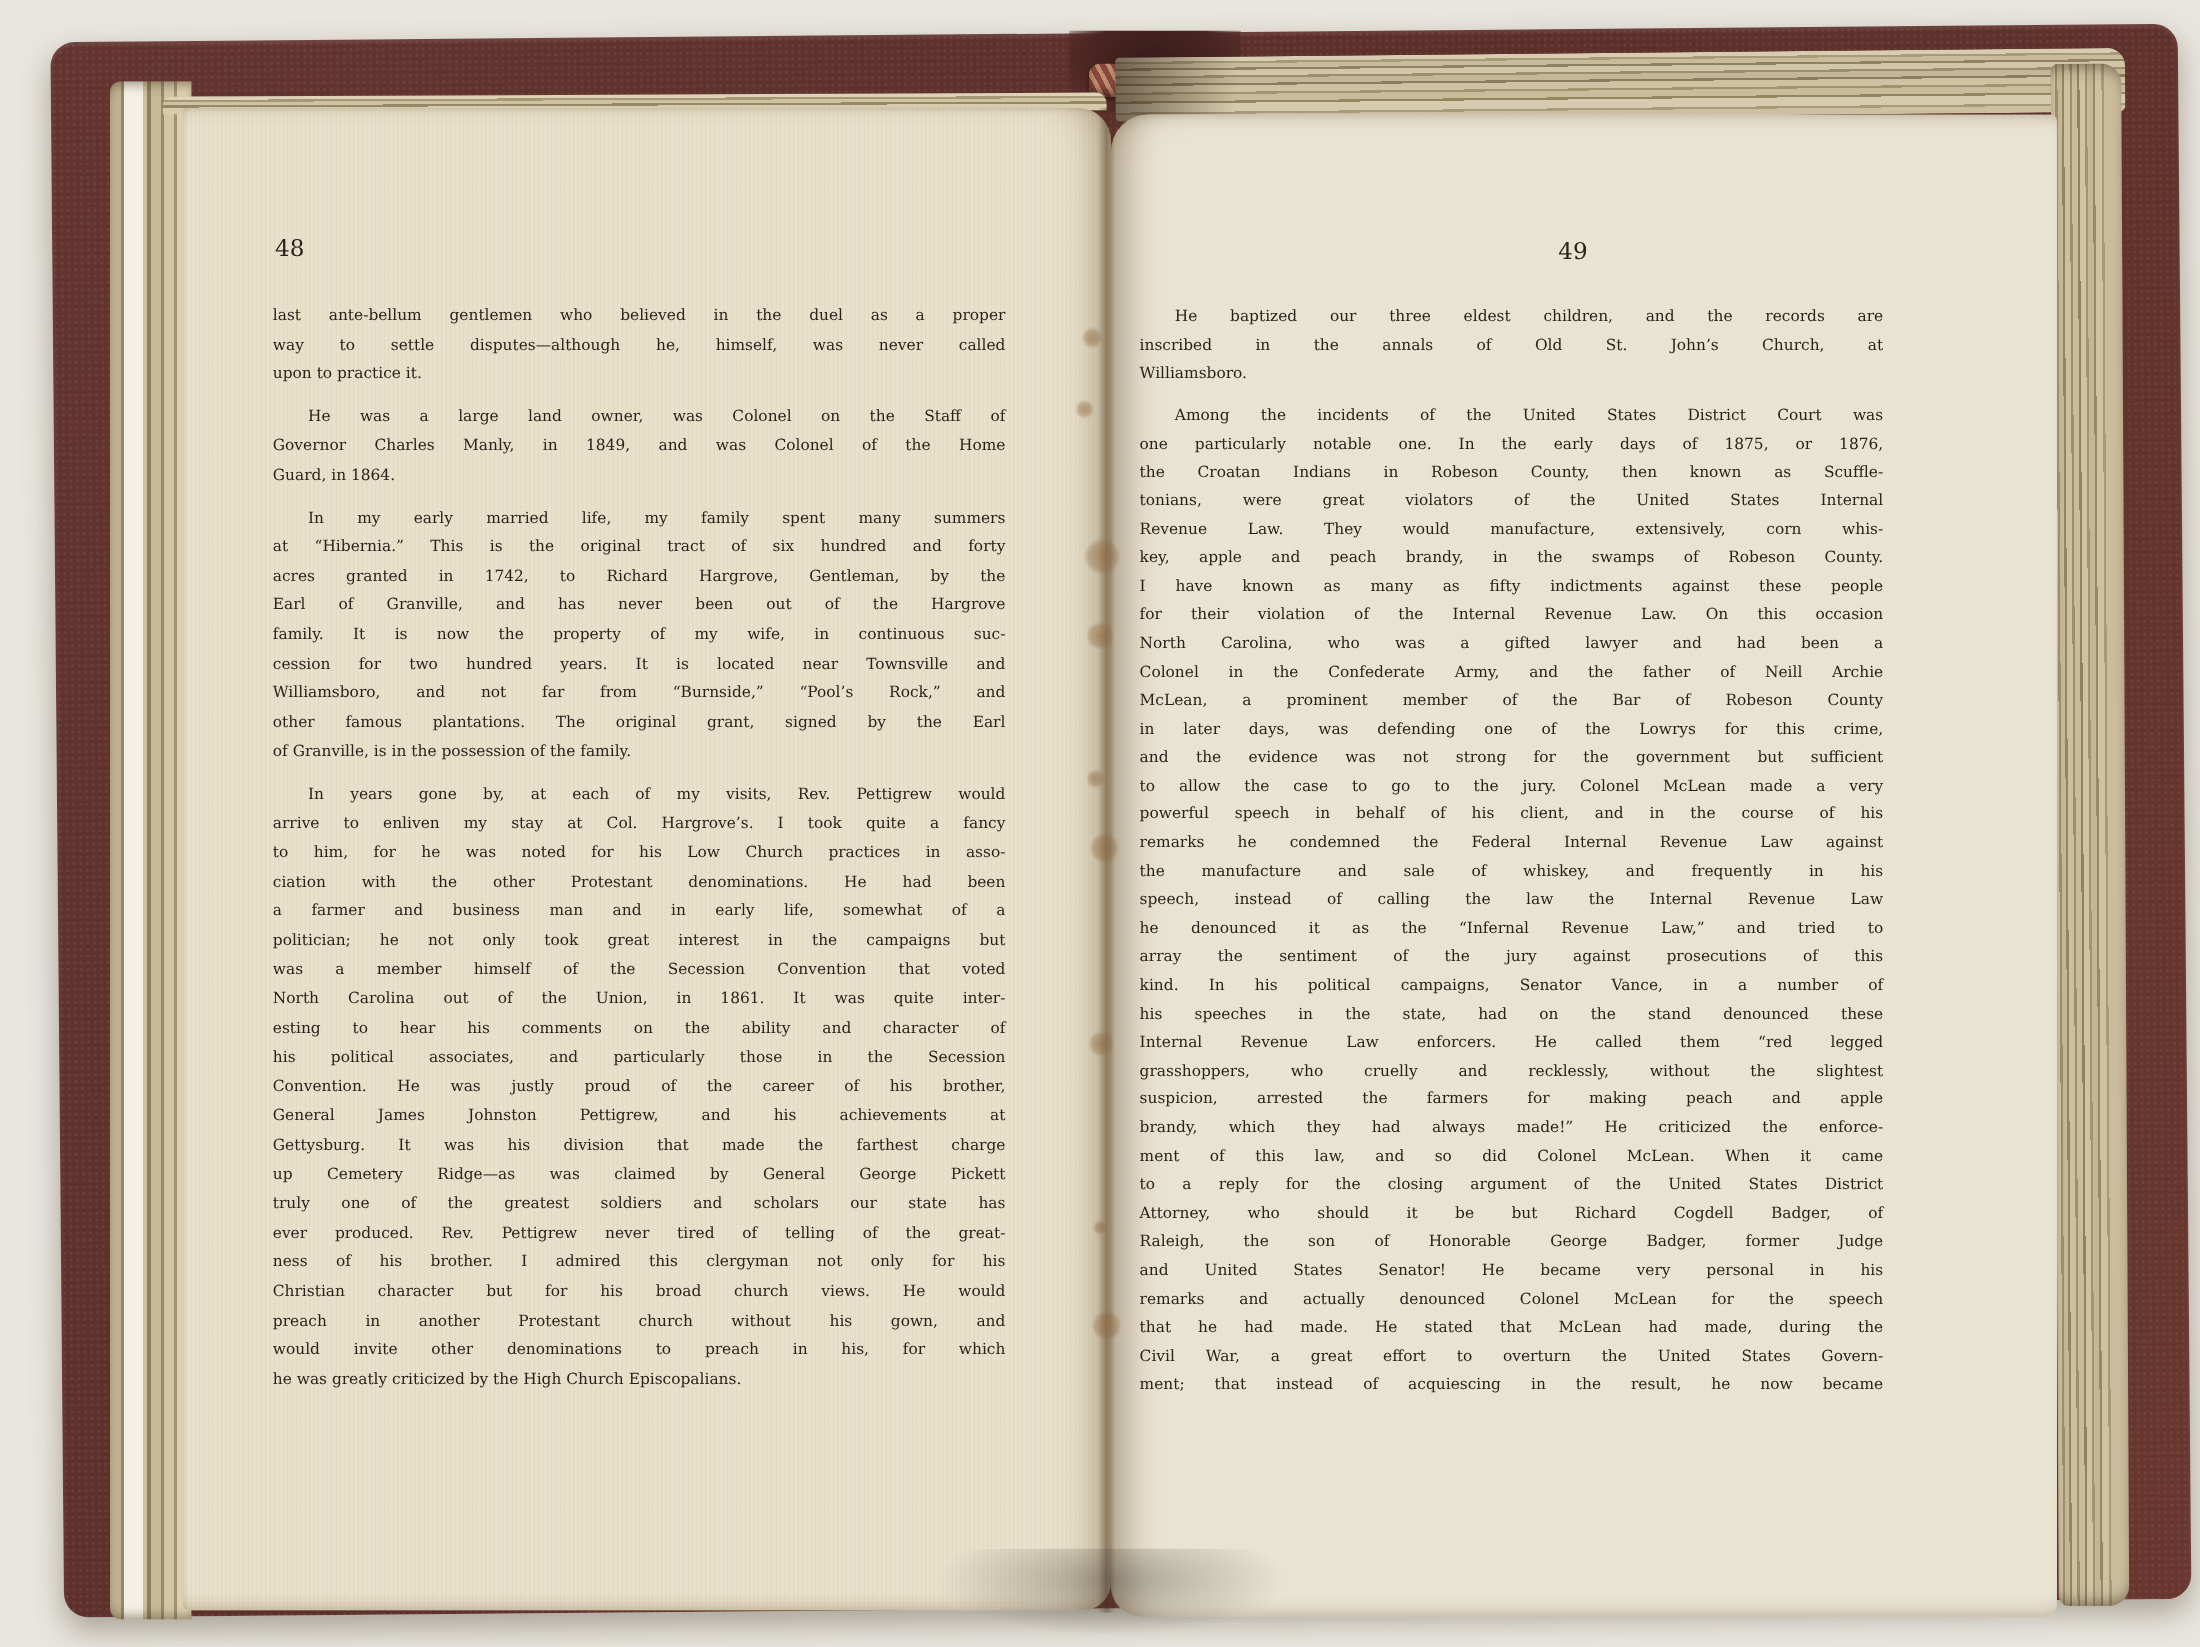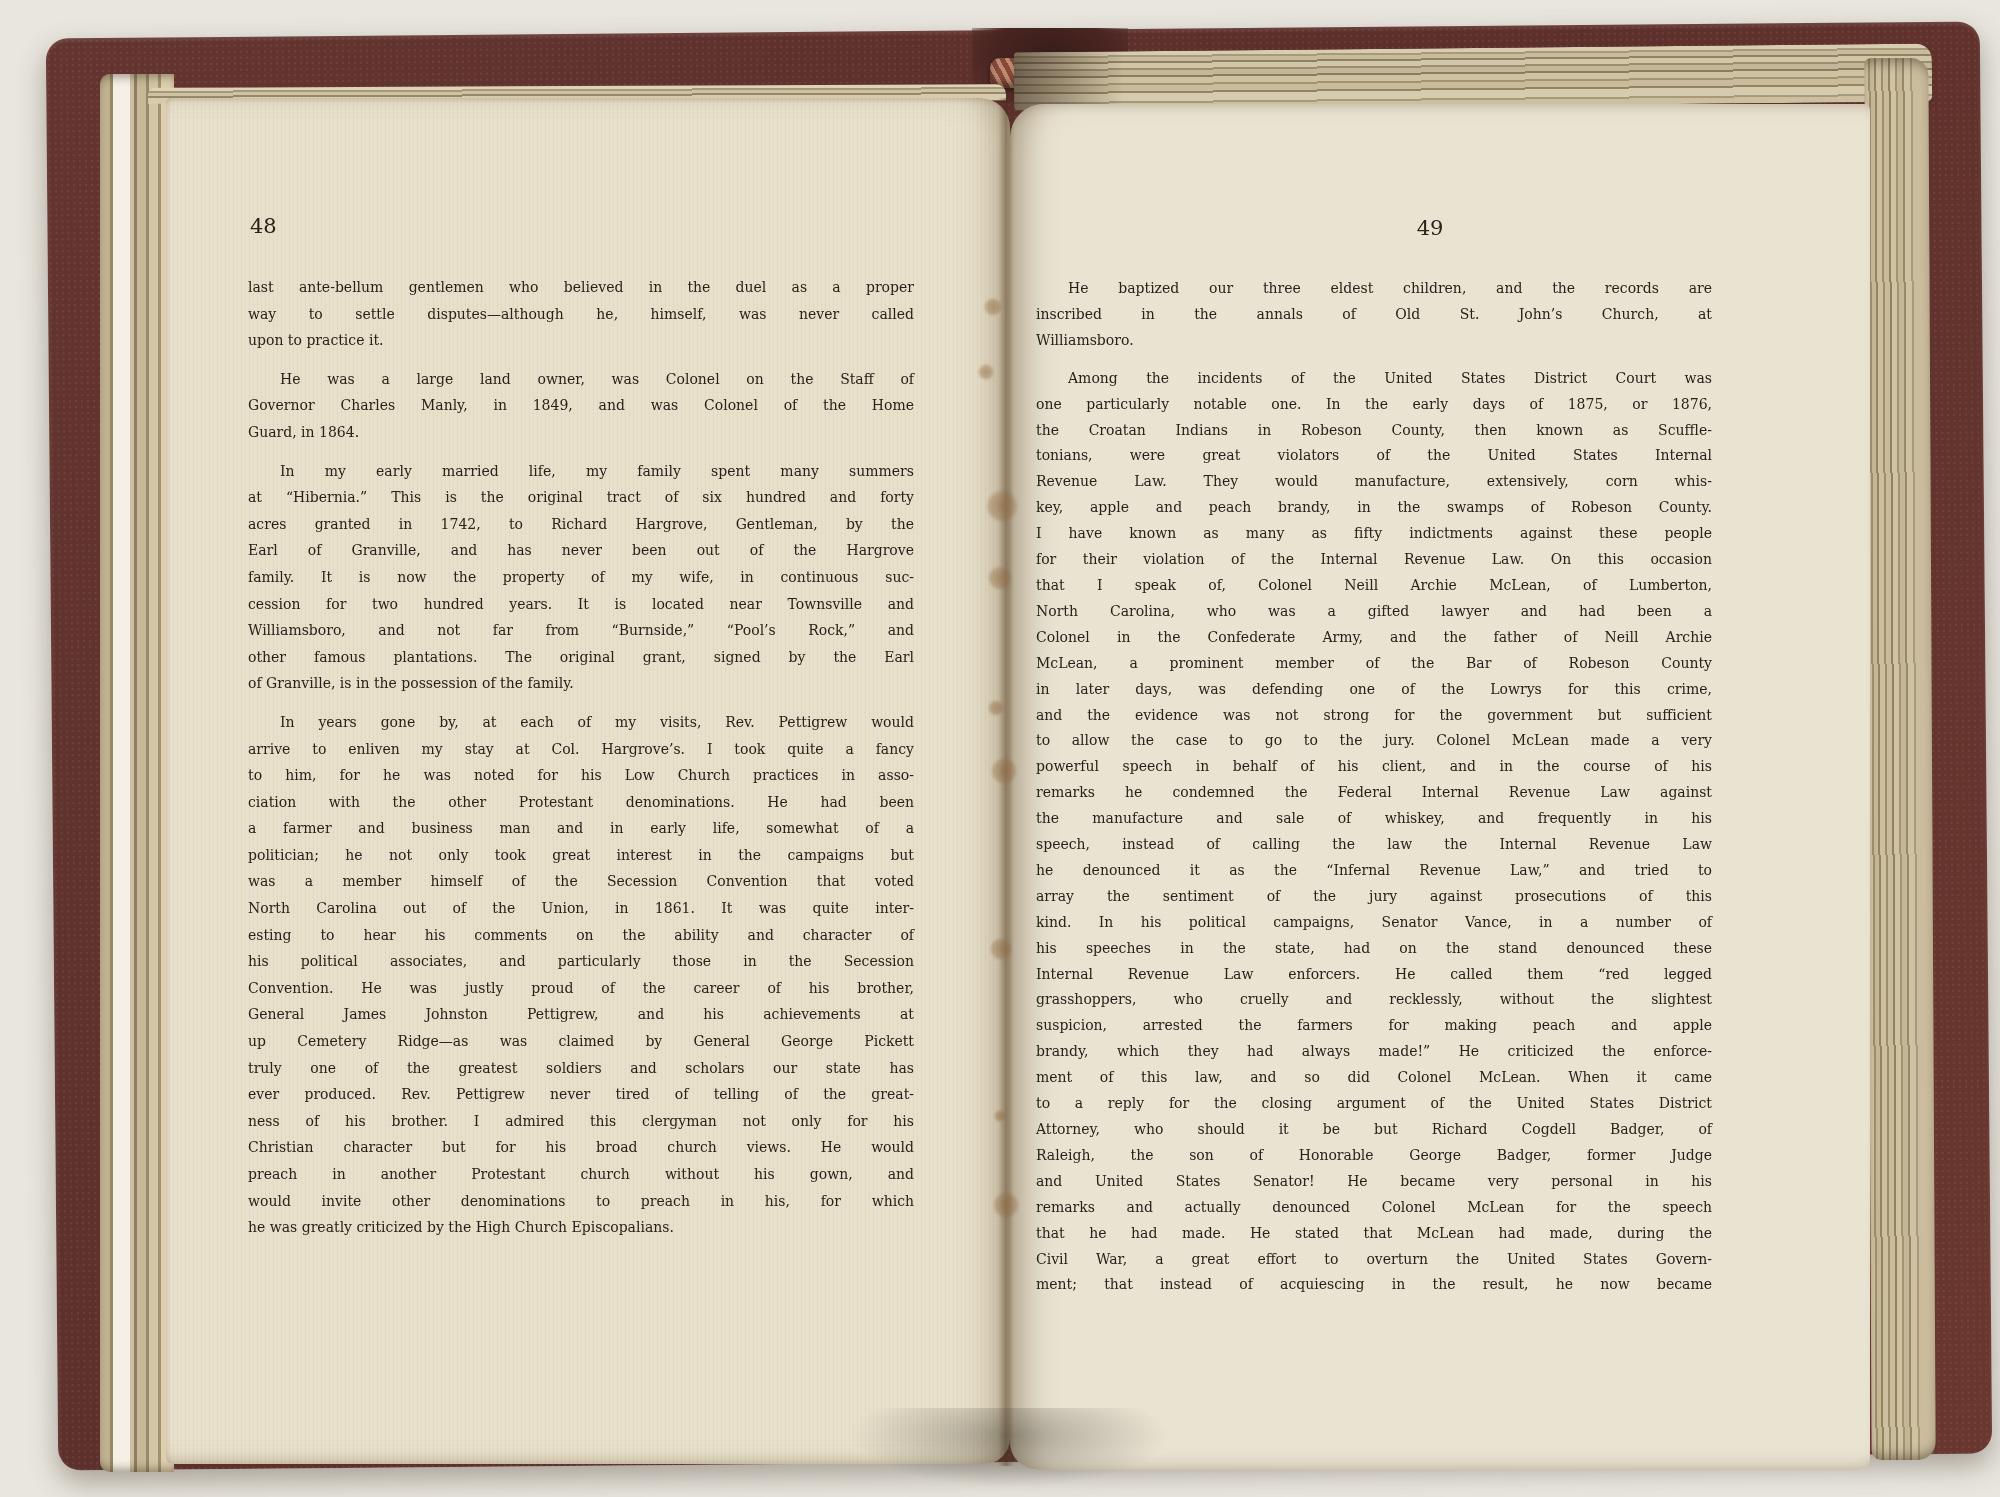--- a/index.html
+++ b/index.html
@@ -218,7 +218,6 @@
         <div class="line">key, apple and peach brandy, in the swamps of Robeson County.</div>
         <div class="line">I have known as many as fifty indictments against these people</div>
         <div class="line">for their violation of the Internal Revenue Law. On this occasion</div>
-        <div class="line">that I speak of, Colonel Neill Archie McLean, of Lumberton,</div>
         <div class="line">North Carolina, who was a gifted lawyer and had been a</div>
         <div class="line">Colonel in the Confederate Army, and the father of Neill Archie</div>
         <div class="line">McLean, a prominent member of the Bar of Robeson County</div>

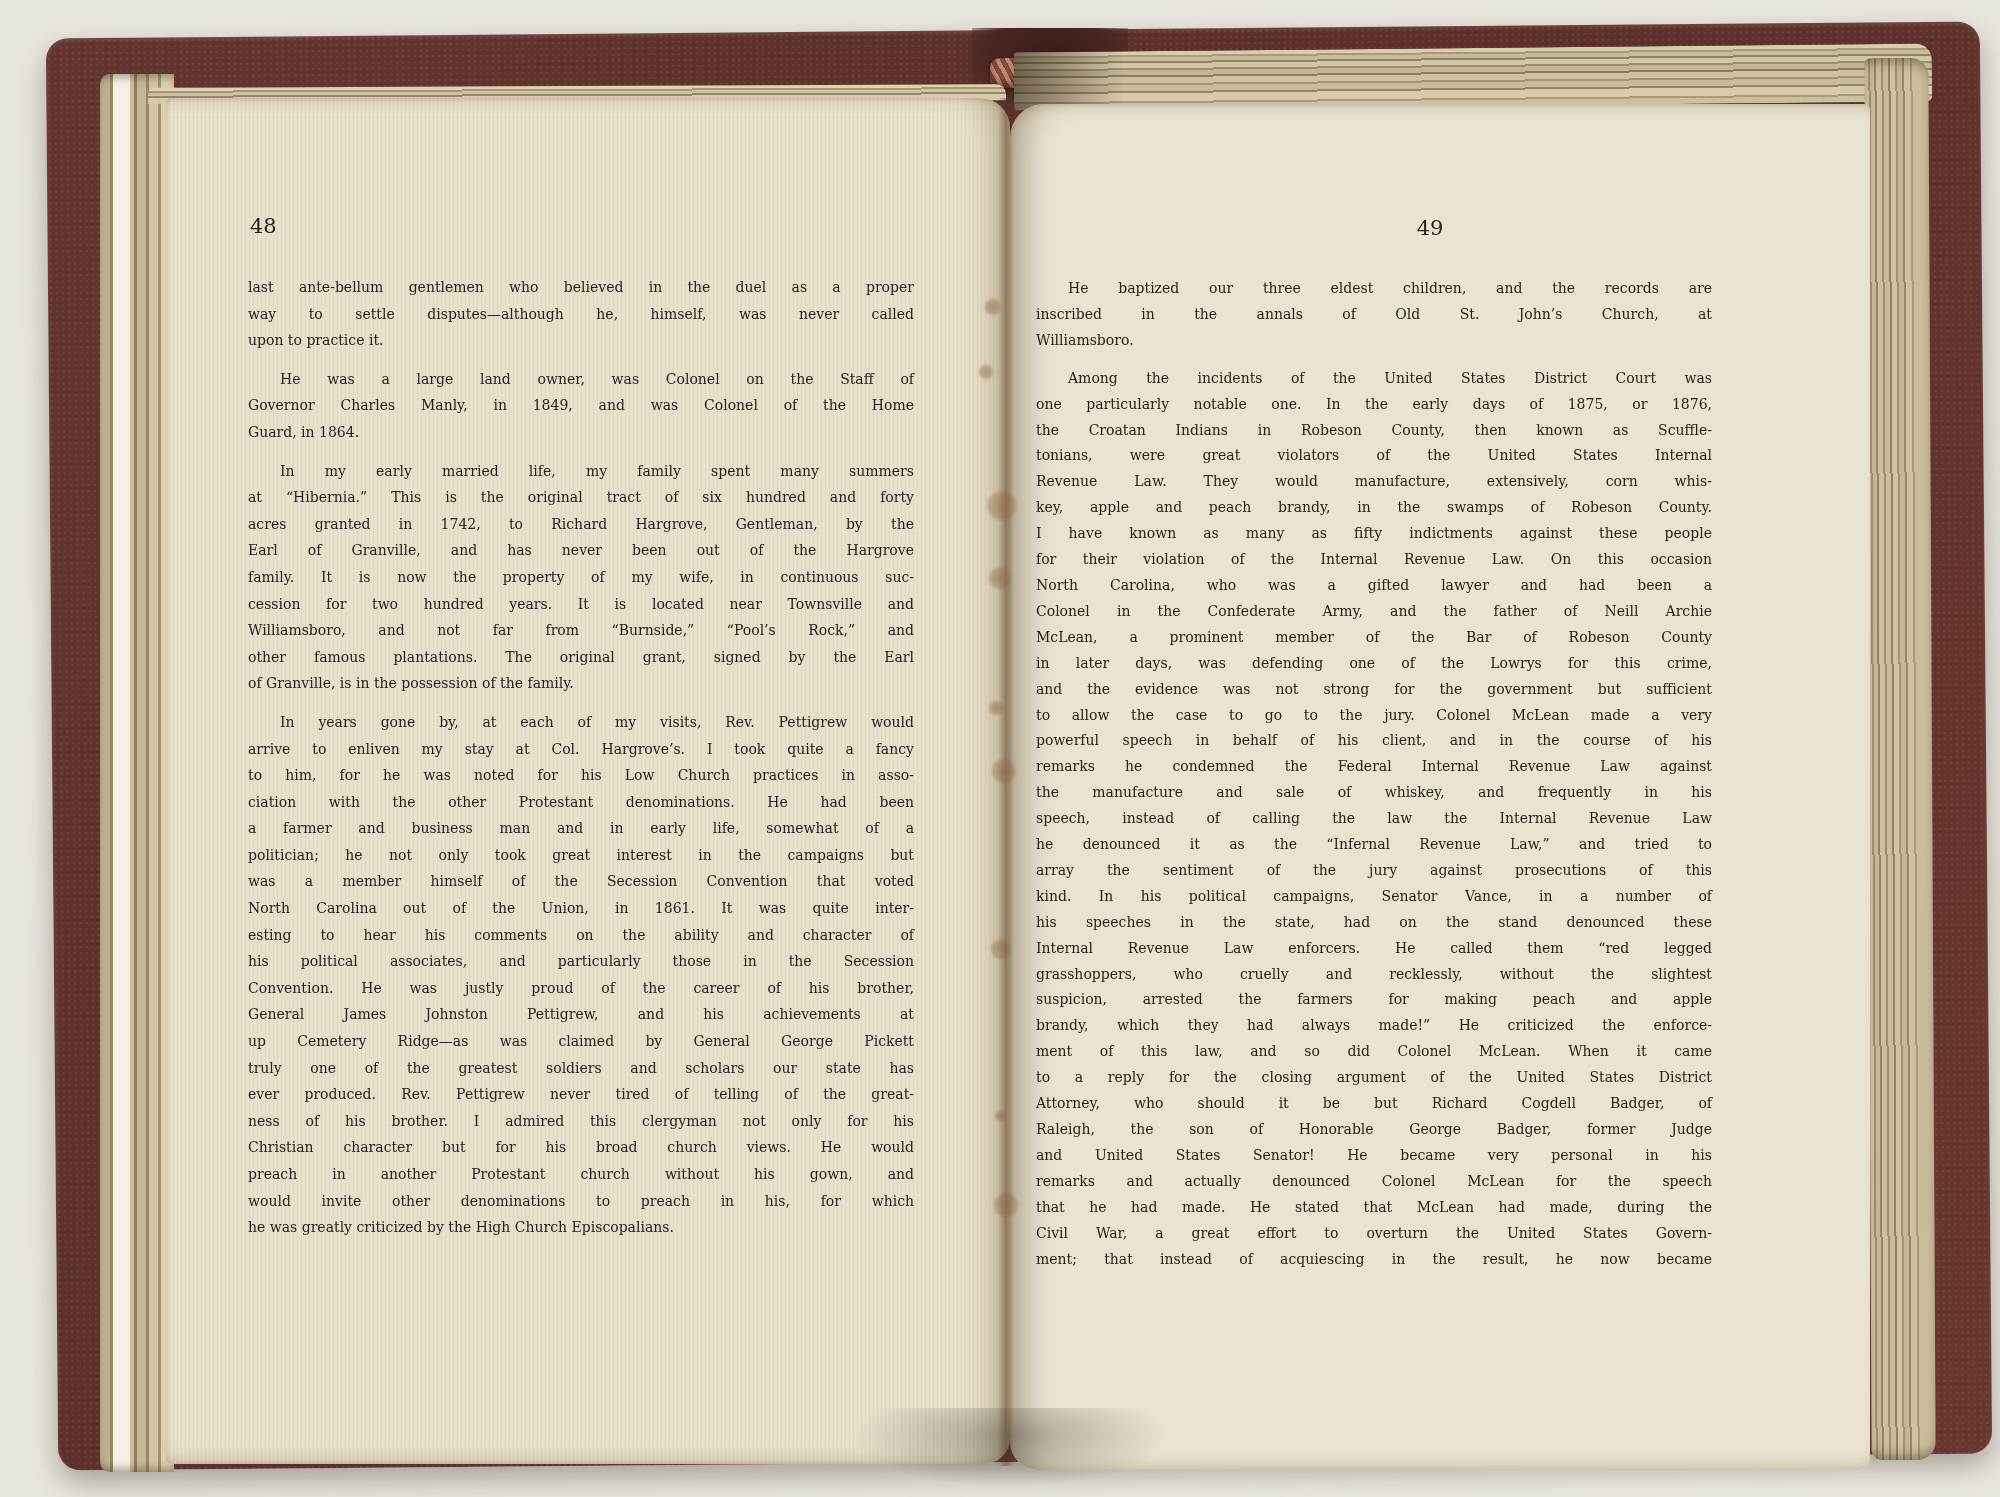--- a/index.html
+++ b/index.html
@@ -193,6 +193,7 @@
         <div class="line">his political associates, and particularly those in the Secession</div>
         <div class="line">Convention. He was justly proud of the career of his brother,</div>
         <div class="line">General James Johnston Pettigrew, and his achievements at</div>
+        <div class="line">Gettysburg. It was his division that made the farthest charge</div>
         <div class="line">up Cemetery Ridge—as was claimed by General George Pickett</div>
         <div class="line">truly one of the greatest soldiers and scholars our state has</div>
         <div class="line">ever produced. Rev. Pettigrew never tired of telling of the great-</div>

